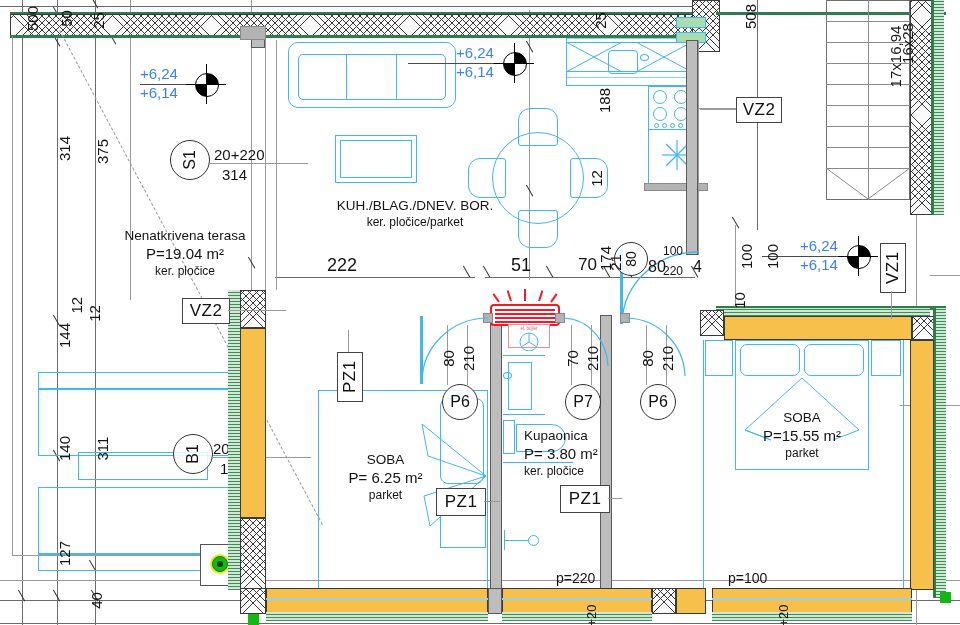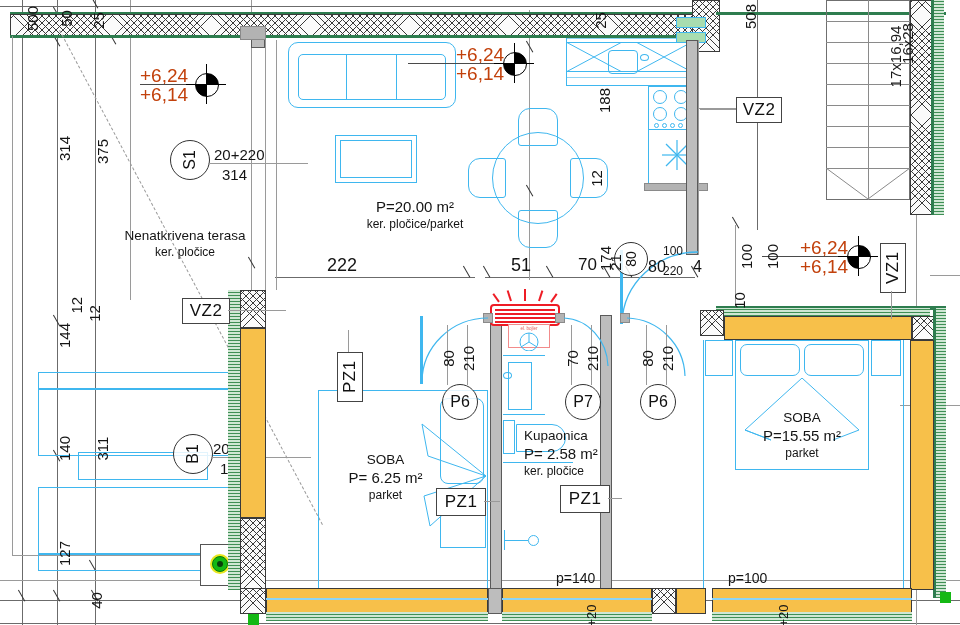--- a/index.html
+++ b/index.html
@@ -41,7 +41,7 @@
       border:1px solid #000;}
   .lvl-cross-h{position:absolute;background:#000;height:1px;}
   .lvl-cross-v{position:absolute;background:#000;width:1px;}
-  .lvl-txt{position:absolute;font-size:19px;color:#c2410c;white-space:nowrap;line-height:1.05;}
+  .lvl-txt{position:absolute;font-size:15px;color:#3b82f6;white-space:nowrap;line-height:1.05;}
   .lvl-rule{position:absolute;height:1px;background:#4a4a4a;}
   .d-num{position:absolute;font-size:15px;color:#141414;white-space:nowrap;}
   .d-num.sm{font-size:12px;}

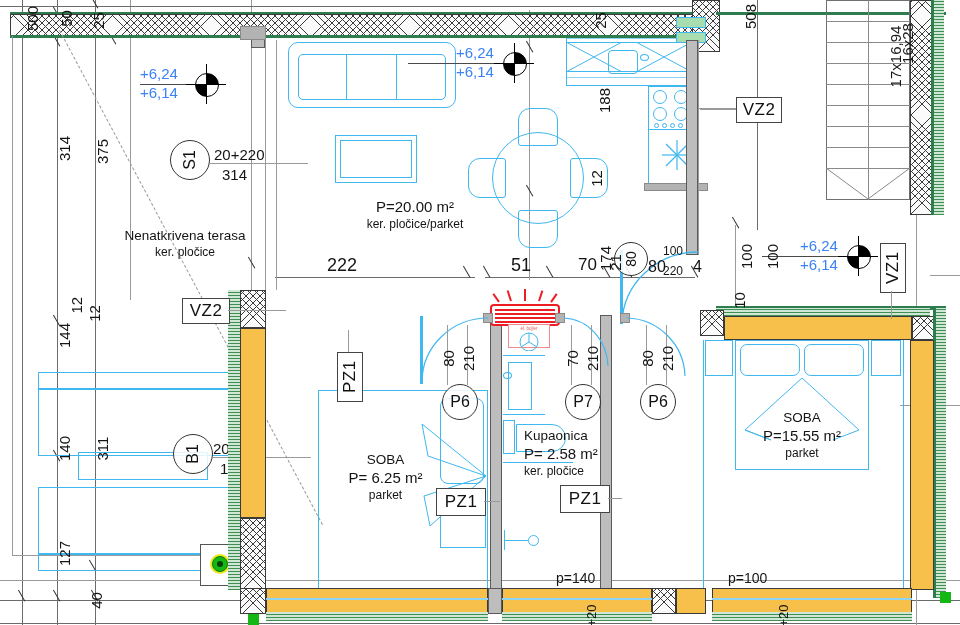--- a/index.html
+++ b/index.html
@@ -213,6 +213,7 @@
   </div>
 
   <div class="roomlbl" style="left:320px;top:198px;width:190px;">
+    <div class="l1">KUH./BLAG./DNEV. BOR.</div>
     <div class="l2">P=20.00 m²</div>
     <div class="l3">ker. pločice/parket</div>
   </div>

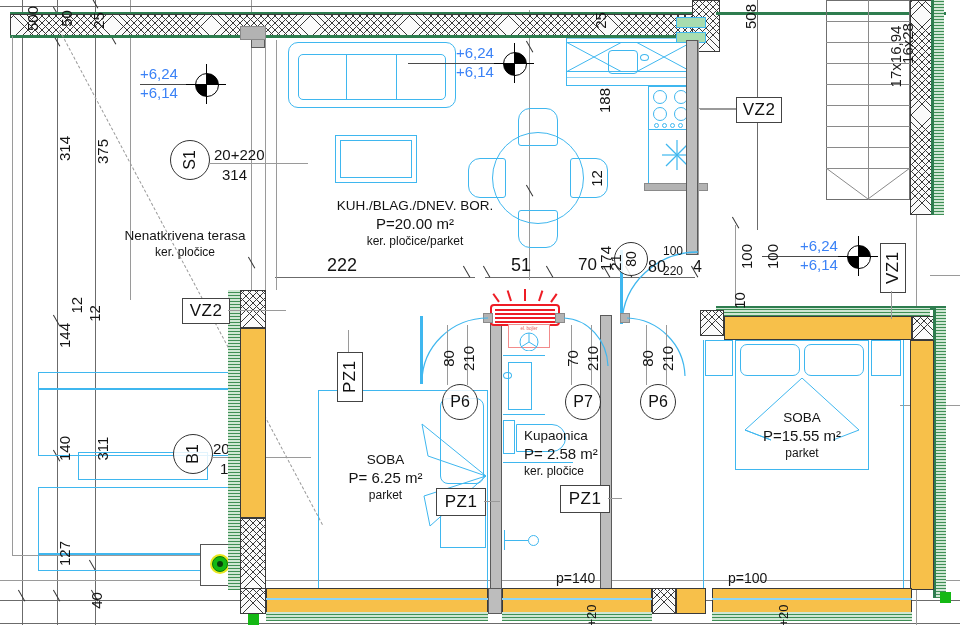--- a/index.html
+++ b/index.html
@@ -214,7 +214,6 @@
 
   <div class="roomlbl" style="left:320px;top:198px;width:190px;">
     <div class="l1">KUH./BLAG./DNEV. BOR.</div>
-    <div class="l2">P=20.00 m²</div>
     <div class="l3">ker. pločice/parket</div>
   </div>
 

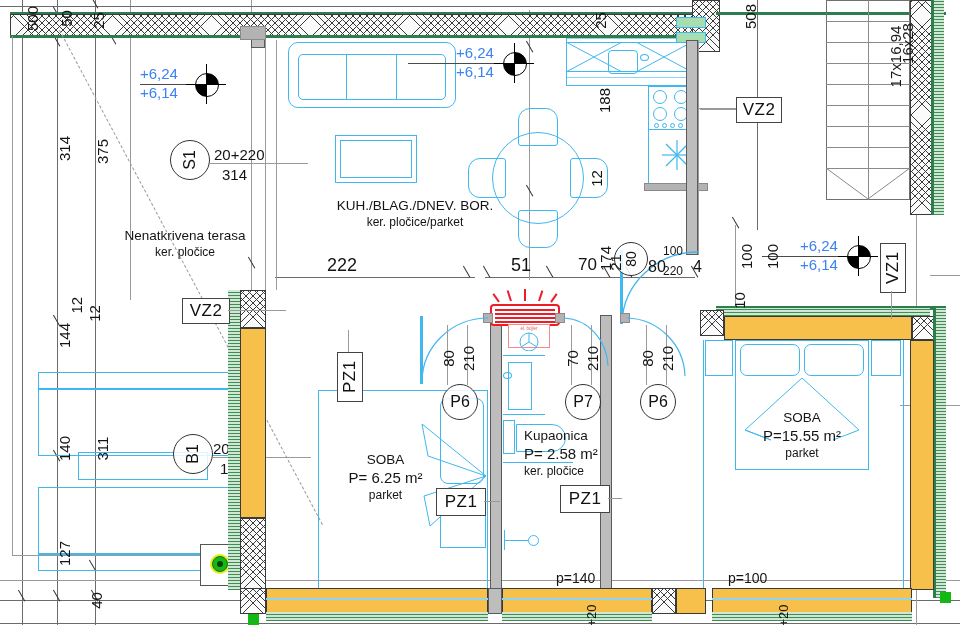--- a/index.html
+++ b/index.html
@@ -150,6 +150,7 @@
 
   <div class="roomlbl" style="left:95px;top:228px;width:180px;">
     <div class="l1">Nenatkrivena terasa</div>
+    <div class="l2">P=19.04 m²</div>
     <div class="l3">ker. pločice</div>
   </div>
 

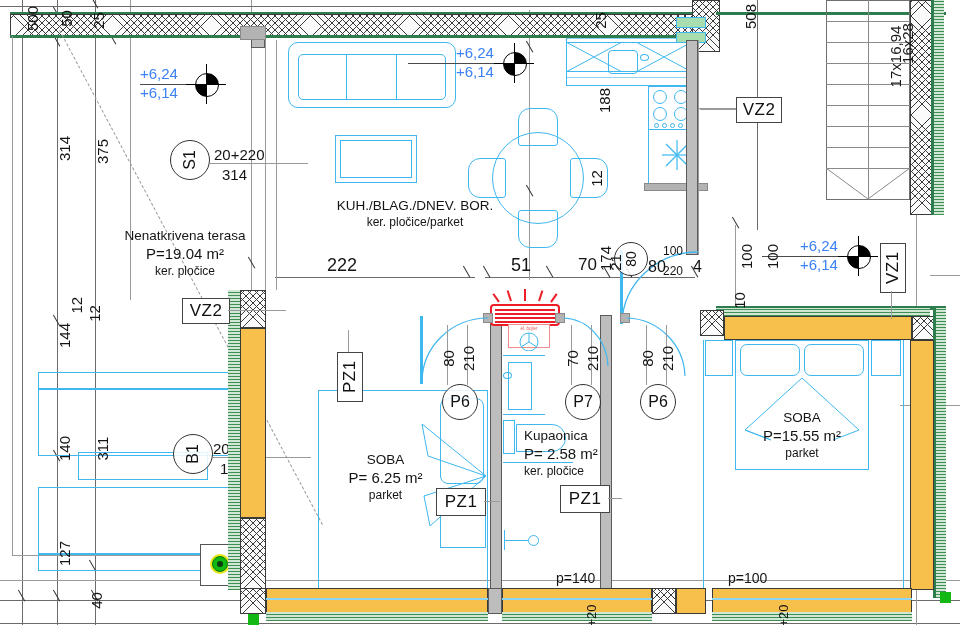--- a/index.html
+++ b/index.html
@@ -379,7 +379,7 @@
 
   <div class="roomlbl" style="left:524px;top:428px;width:120px;text-align:left;">
     <div class="l1">Kupaonica</div>
-    <div class="l2">P= 2.58 m²</div>
+    <div class="l2">P= 3.80 m²</div>
     <div class="l3">ker. pločice</div>
   </div>
 

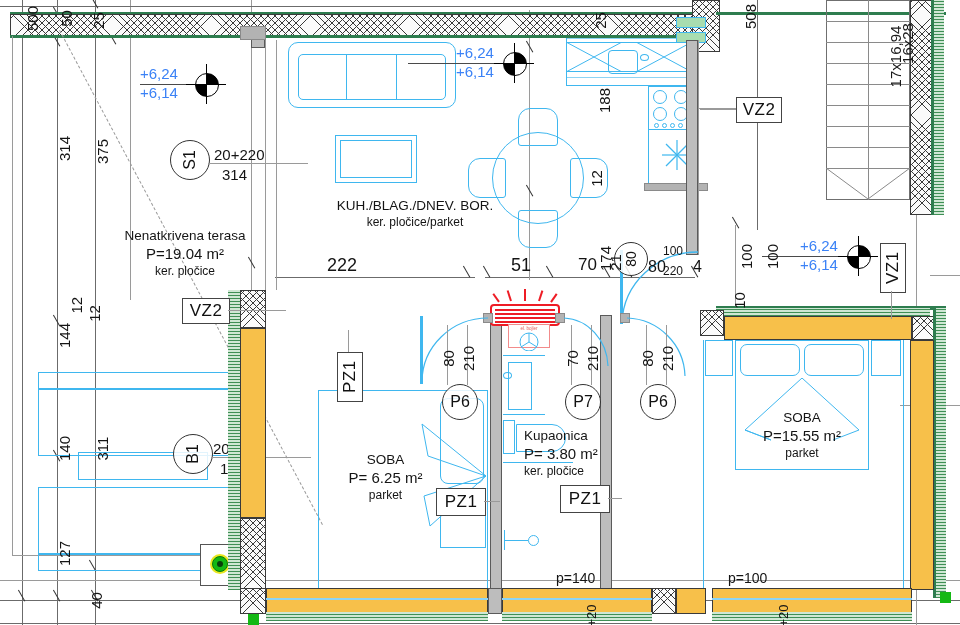--- a/index.html
+++ b/index.html
@@ -500,7 +500,7 @@
   <div class="d-num rot90c" style="left:722px;top:292px;width:34px;text-align:center;">10</div>
   <div class="d-num rot90c" style="left:748px;top:248px;width:48px;text-align:center;">100</div>
 
-  <div class="d-num" style="left:556px;top:570px;font-size:14px;">p=140</div>
+  <div class="d-num" style="left:556px;top:570px;font-size:14px;">p=220</div>
   <div class="d-num" style="left:728px;top:570px;font-size:14px;">p=100</div>
   <div class="d-num rot90c" style="left:572px;top:608px;width:38px;text-align:center;font-size:13px;">+20</div>
   <div class="d-num rot90c" style="left:764px;top:608px;width:38px;text-align:center;font-size:13px;">+20</div>

